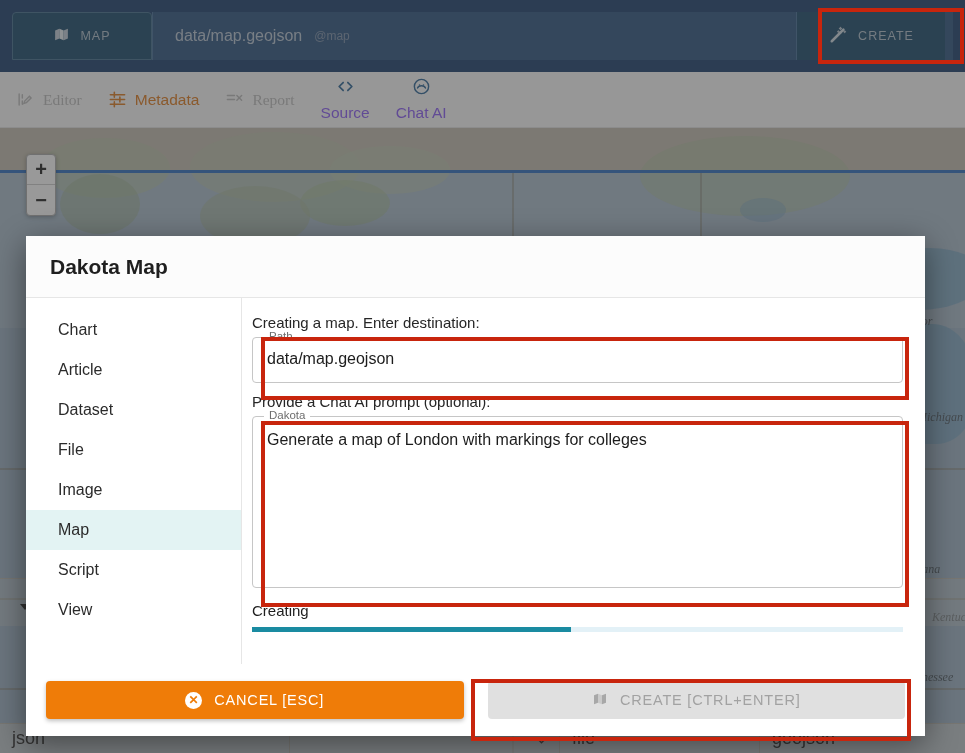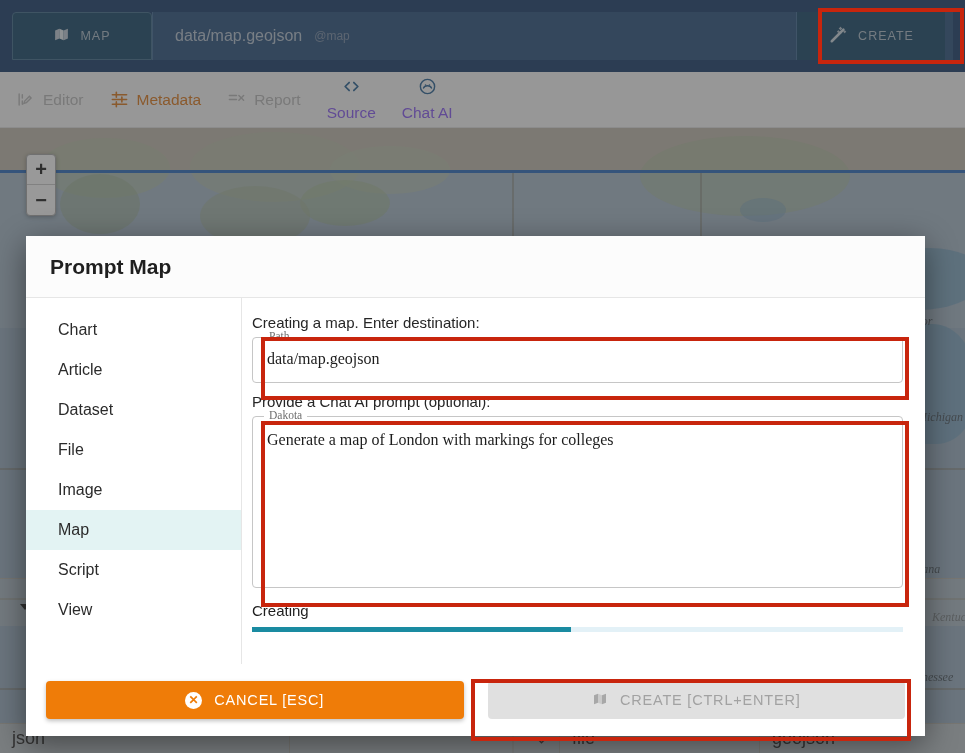--- a/index.html
+++ b/index.html
@@ -105,7 +105,7 @@
     gap: 8px;
     font-size: 15.5px;
   }
-  .tab.disabled { color: #bcbcbc; }
+  .tab.disabled { color: #bcbcbc; font-family: Liberation Serif, serif; }
   .tab.orange { color: #e07b1e; }
   .tab.blue { color: #8b5cf6; flex-direction: column; }
   .tab .ic { width: 19px; height: 19px; display: inline-block; }

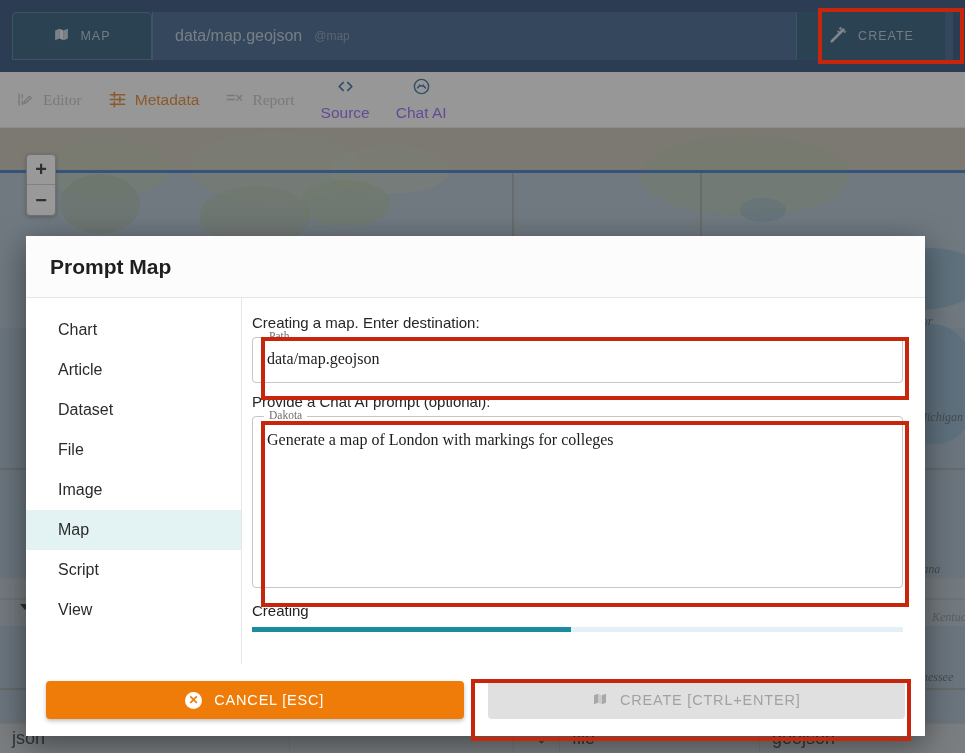--- a/index.html
+++ b/index.html
@@ -559,7 +559,7 @@
   <div class="modal">
 
     <div class="modal-header">
-      <div class="modal-title">Prompt Map</div>
+      <div class="modal-title">Dakota Map</div>
     </div>
 
     <div class="modal-body">

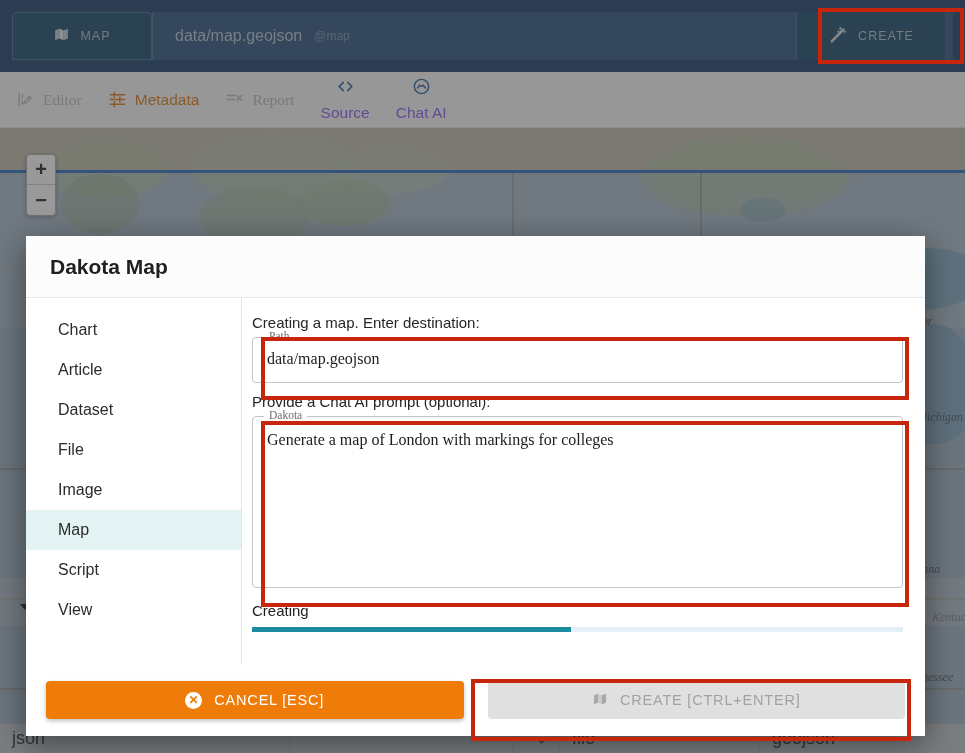--- a/index.html
+++ b/index.html
@@ -305,7 +305,6 @@
     border: 1px solid #c6c6c6;
     border-radius: 4px;
     background: #fff;
-    font-family: Liberation Serif, serif;
   }
   .field .legend {
     position: absolute;

